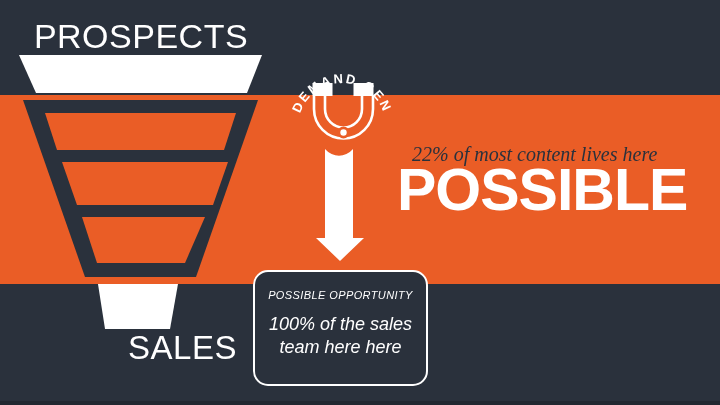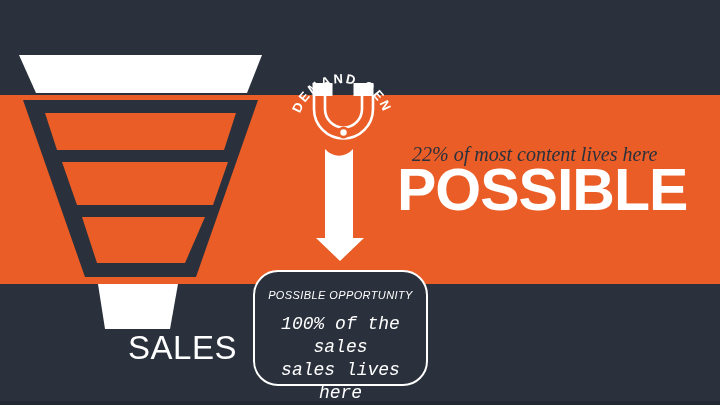--- a/index.html
+++ b/index.html
@@ -143,6 +143,7 @@
     <path class="fill-white" d="M 325,149 C 333,158 345,158 353,149 L 353,238 L 364,238 L 340,261 L 316,238 L 325,238 Z"></path>
   </svg>
 
+  <div class="prospects-label">PROSPECTS</div>
 
   <div class="sales-label">SALES</div>
 

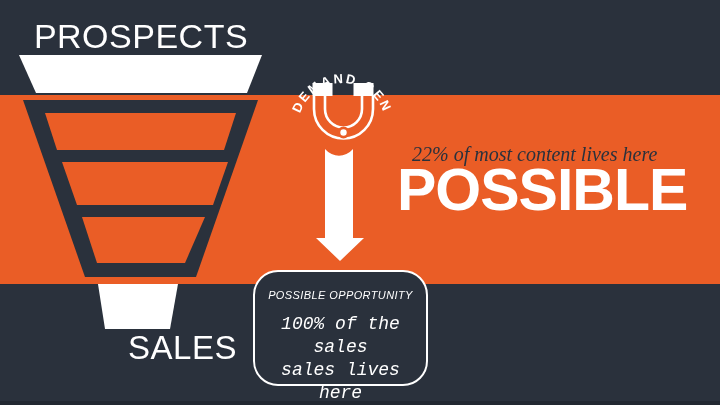--- a/index.html
+++ b/index.html
@@ -84,7 +84,7 @@
     width: 175px; height: 116px;
     background: var(--background);
     border: 2px solid var(--text-light);
-    border-radius: 25px;
+    border-radius: 15px;
     text-align: center;
     color: var(--text-light);
   }

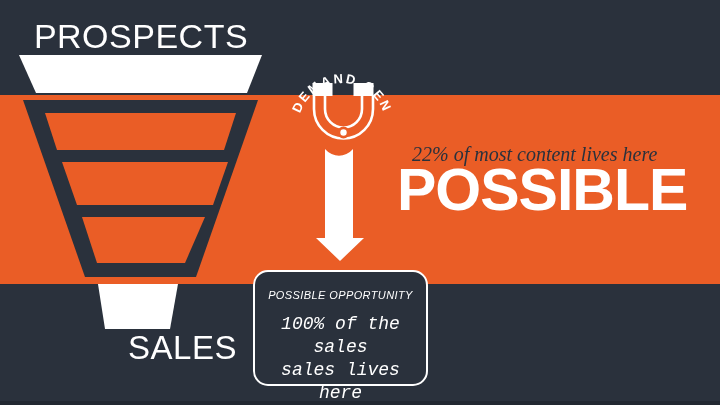--- a/index.html
+++ b/index.html
@@ -97,7 +97,7 @@
   }
   .opportunity-body {
     margin-top: 12px;
-    font-family: Liberation Mono, monospace;
+    font-family: Liberation Sans, sans-serif;
     font-style: italic;
     font-size: 18px;
     line-height: 23px;

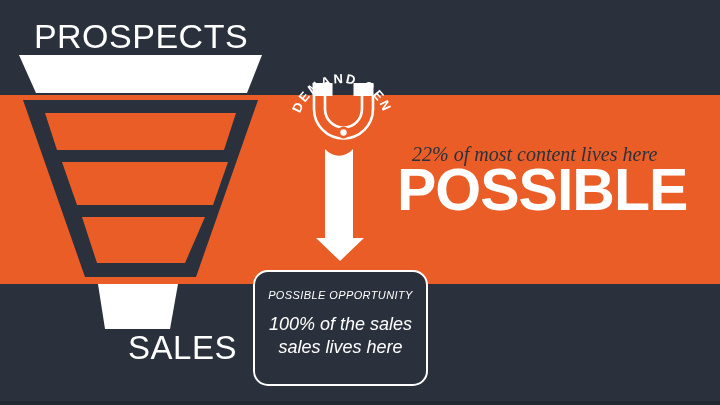--- a/index.html
+++ b/index.html
@@ -155,7 +155,7 @@
     <div class="opportunity-title">POSSIBLE OPPORTUNITY</div>
     <div class="opportunity-body">
       <div>100% of the sales</div>
-      <div>sales lives here</div>
+      <div>team here here</div>
     </div>
   </div>
 

